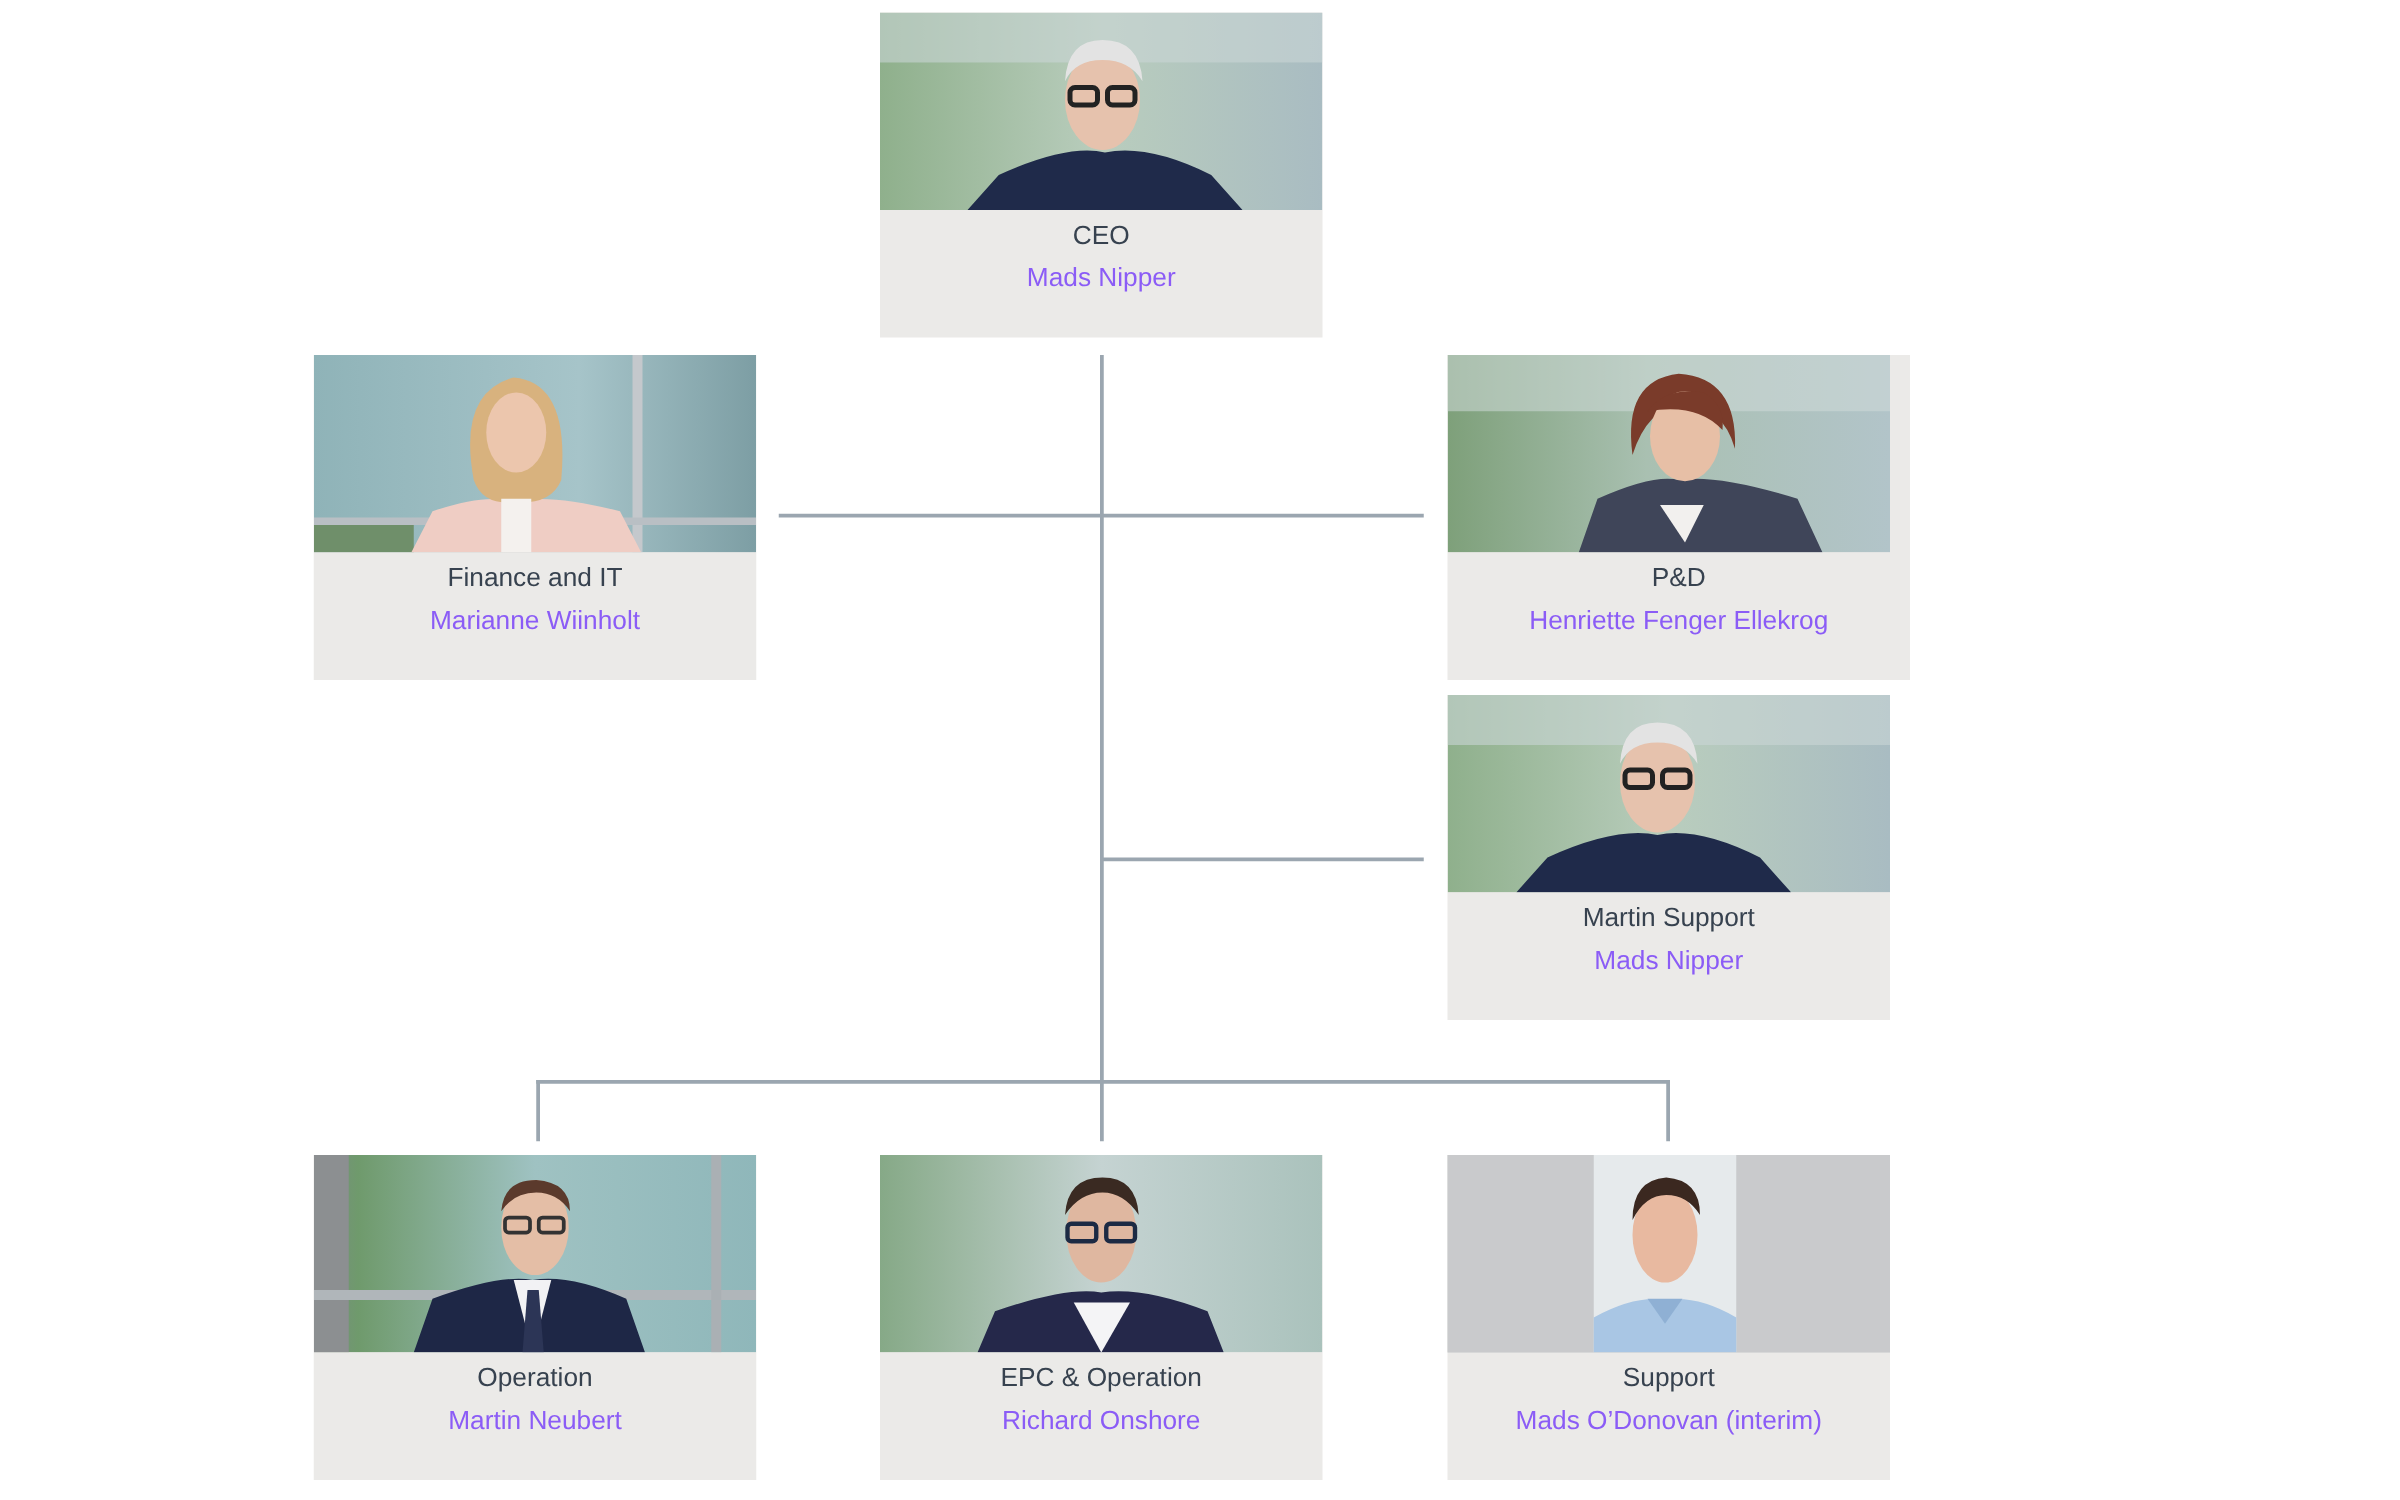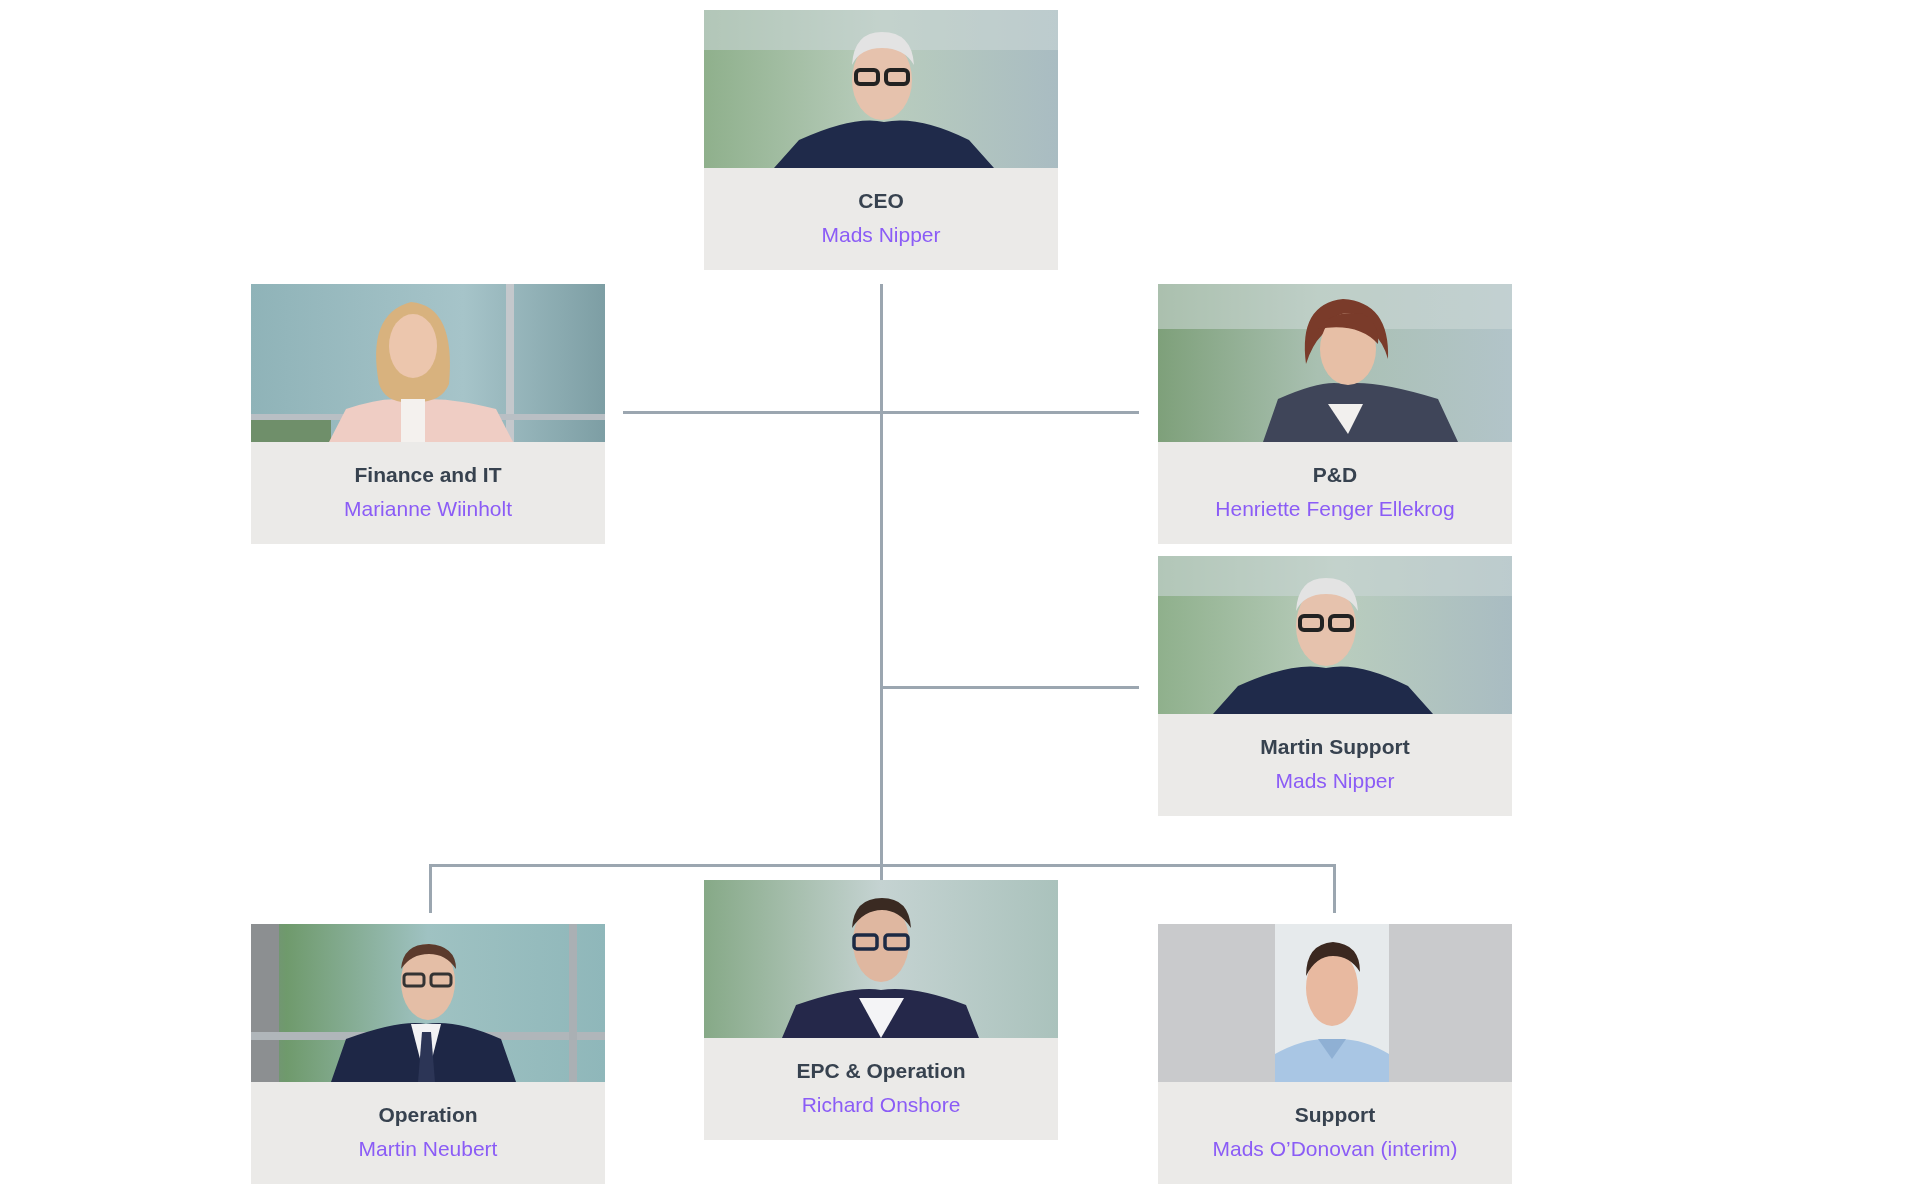--- a/index.html
+++ b/index.html
@@ -9,7 +9,7 @@
   .photo { position:absolute; left:0; top:0; width:354px; height:158px; overflow:hidden; }
   .photo svg { display:block; width:100%; height:100%; }
   .card-text { position:absolute; left:0; top:158px; width:100%; height:102px; text-align:center; }
-  .role { margin-top:20px; font-size:21px; font-weight:bold; color:#37424f; line-height:26px; }
+  .role { margin-top:8px; font-size:21px; font-weight:normal; color:#37424f; line-height:26px; }
   .person { margin-top:8px; font-size:21px; color:#8b5cf6; line-height:26px; }
   .line { position:absolute; background:#9ba6b0; }
 </style>

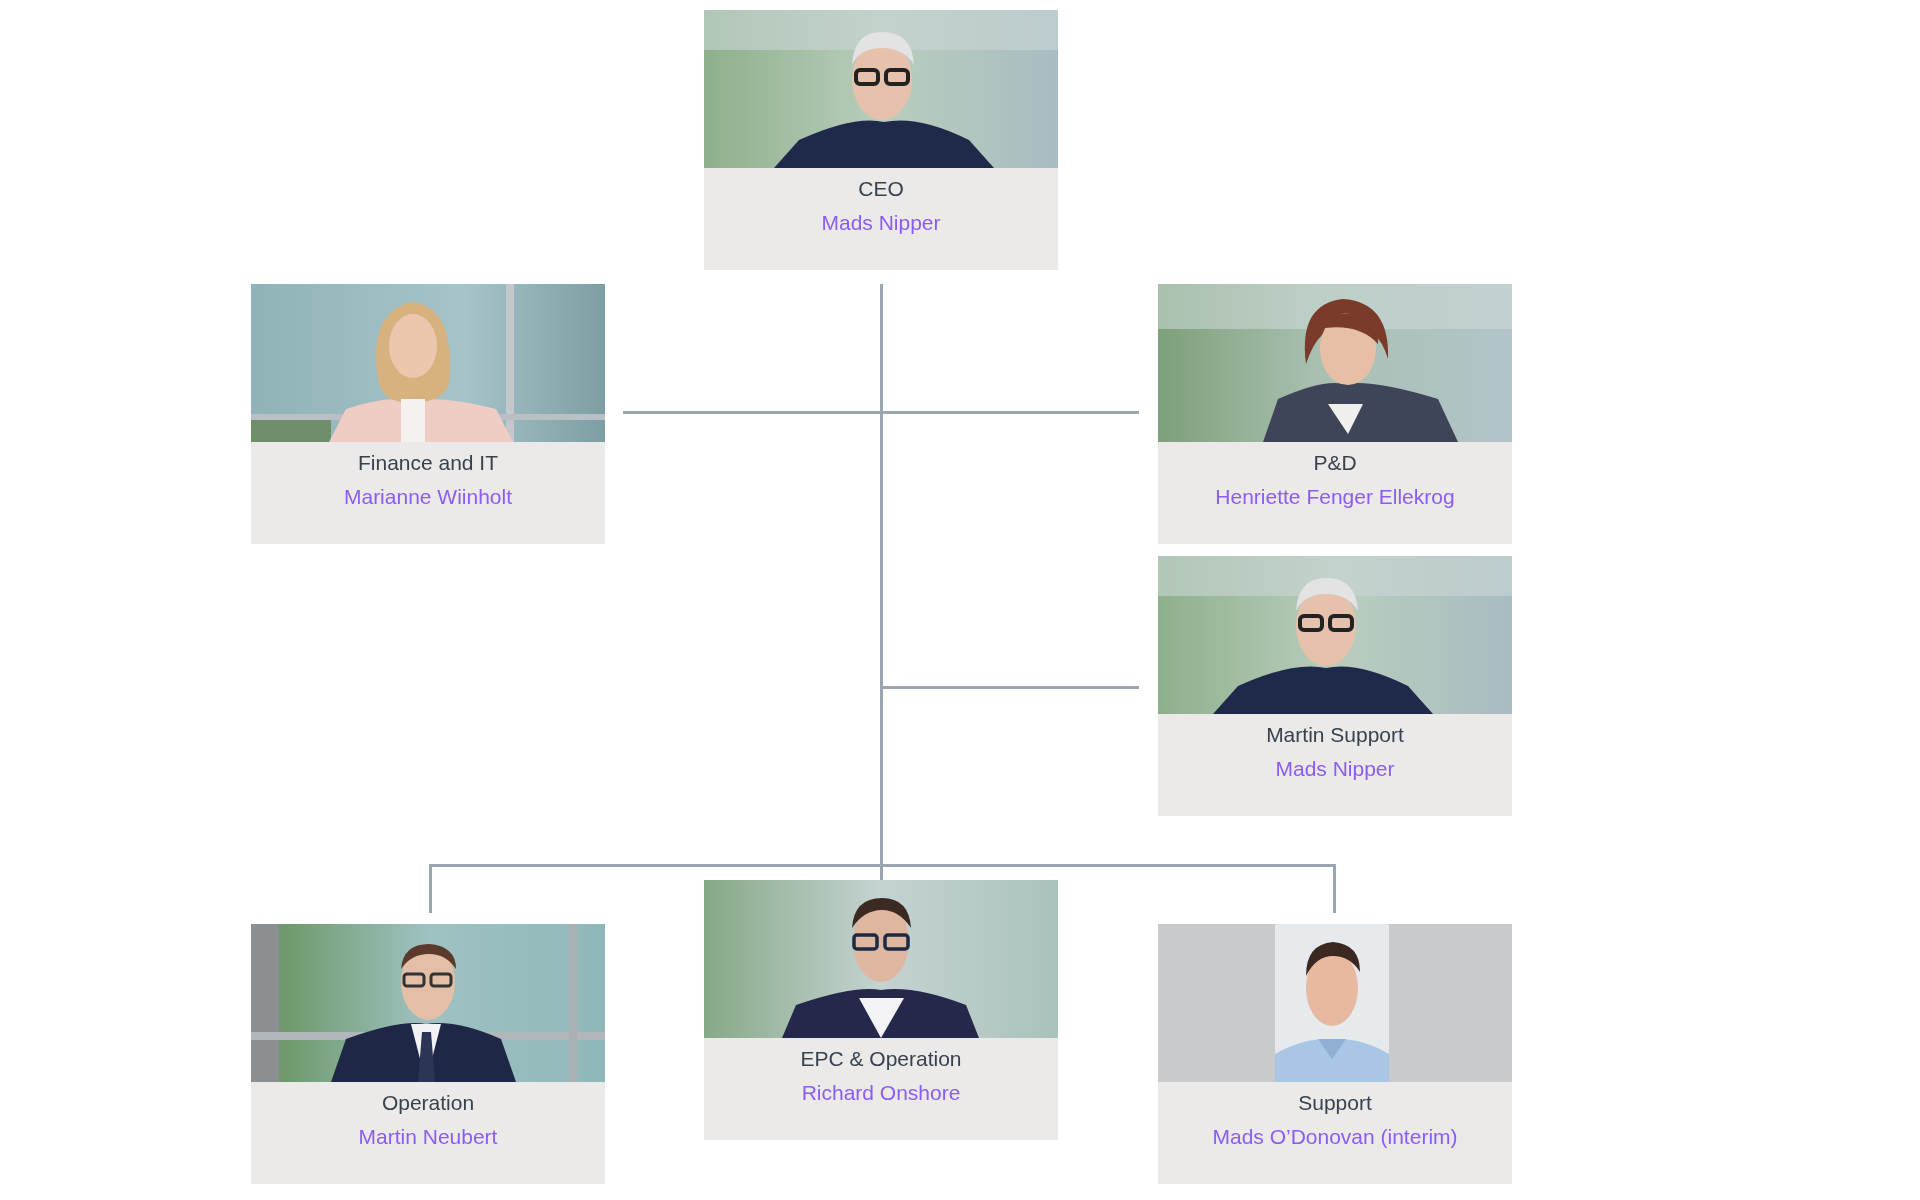--- a/index.html
+++ b/index.html
@@ -74,7 +74,7 @@
   </div>
 </div>
 
-<div class="card" style="left:1158px; top:284px;">
+<div class="card" style="left:1158px; top:284px;padding-left:16px;">
   <div class="photo">
     <svg viewBox="0 0 354 158" preserveAspectRatio="none">
       <defs>

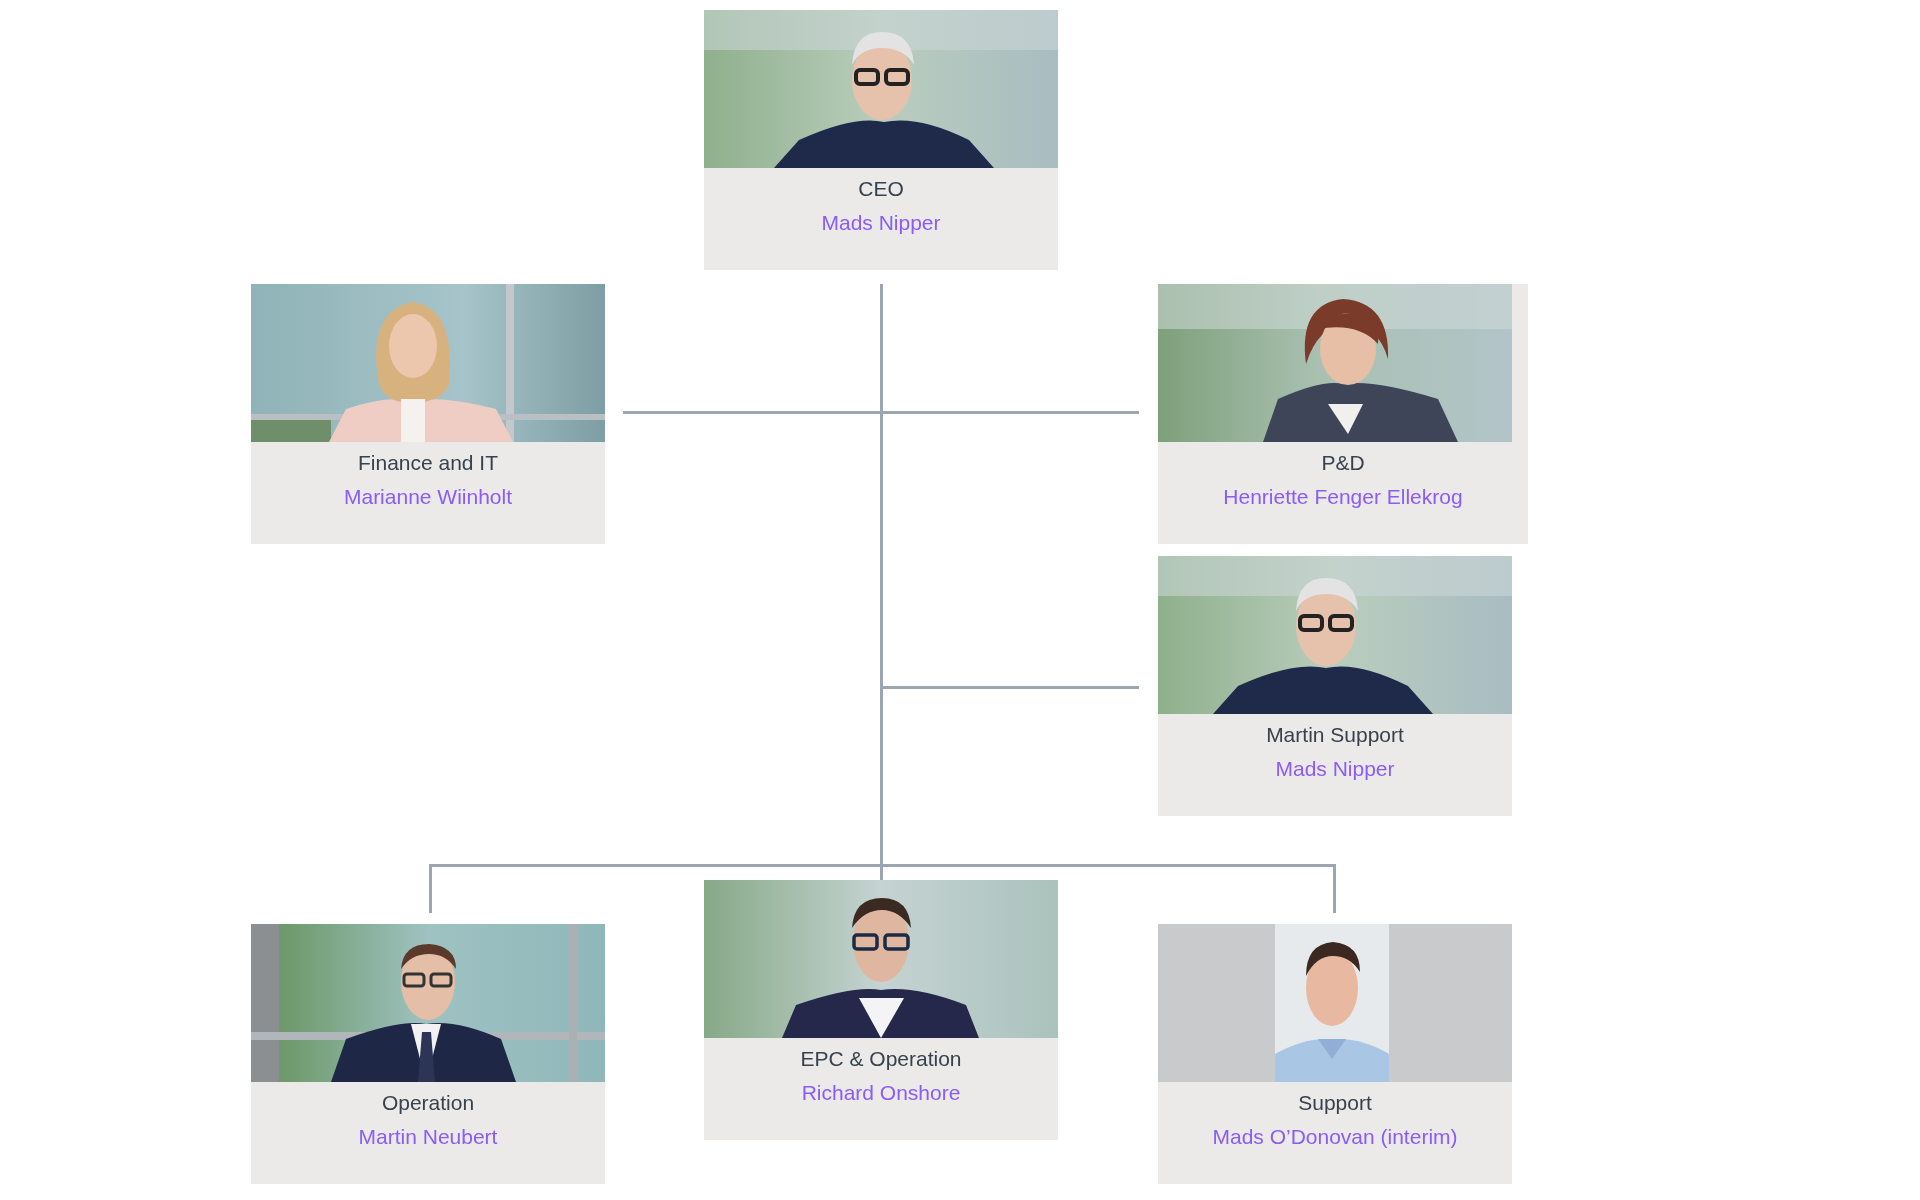--- a/index.html
+++ b/index.html
@@ -154,7 +154,7 @@
   </div>
 </div>
 
-<div class="card" style="left:704px; top:880px;">
+<div class="card" style="left:704px; top:924px;">
   <div class="photo">
     <svg viewBox="0 0 354 158" preserveAspectRatio="none">
       <defs>

